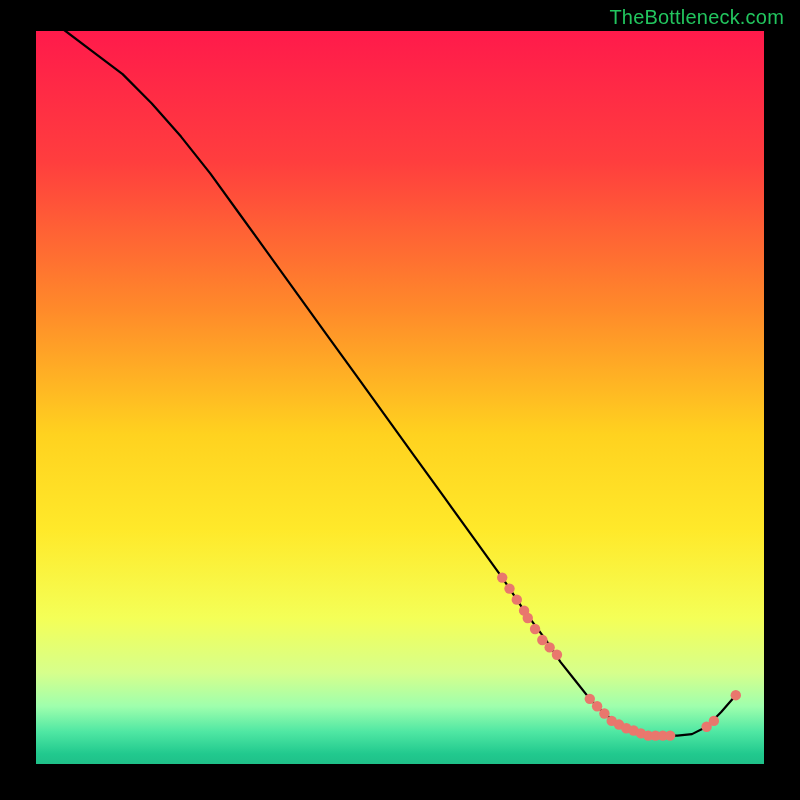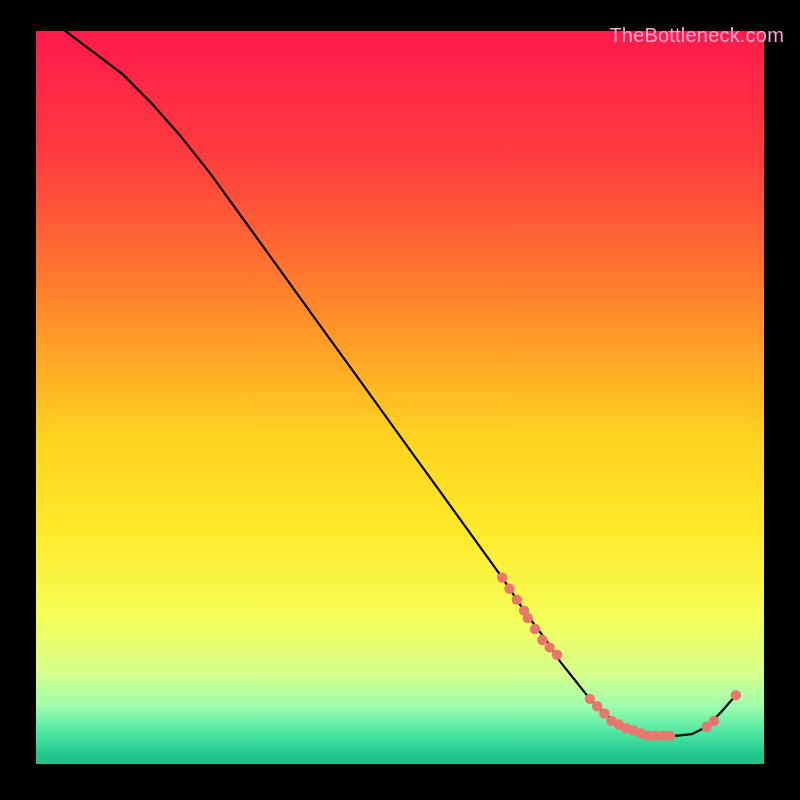--- a/index.html
+++ b/index.html
@@ -19,9 +19,9 @@
   }
   .watermark {
     position: absolute;
-    top: 24px;
+    top: 6px;
     right: 16px;
-    color: #f9a8d4;
+    color: #22c55e;
     font-size: 20px;
     font-weight: 400;
     letter-spacing: 0.2px;

